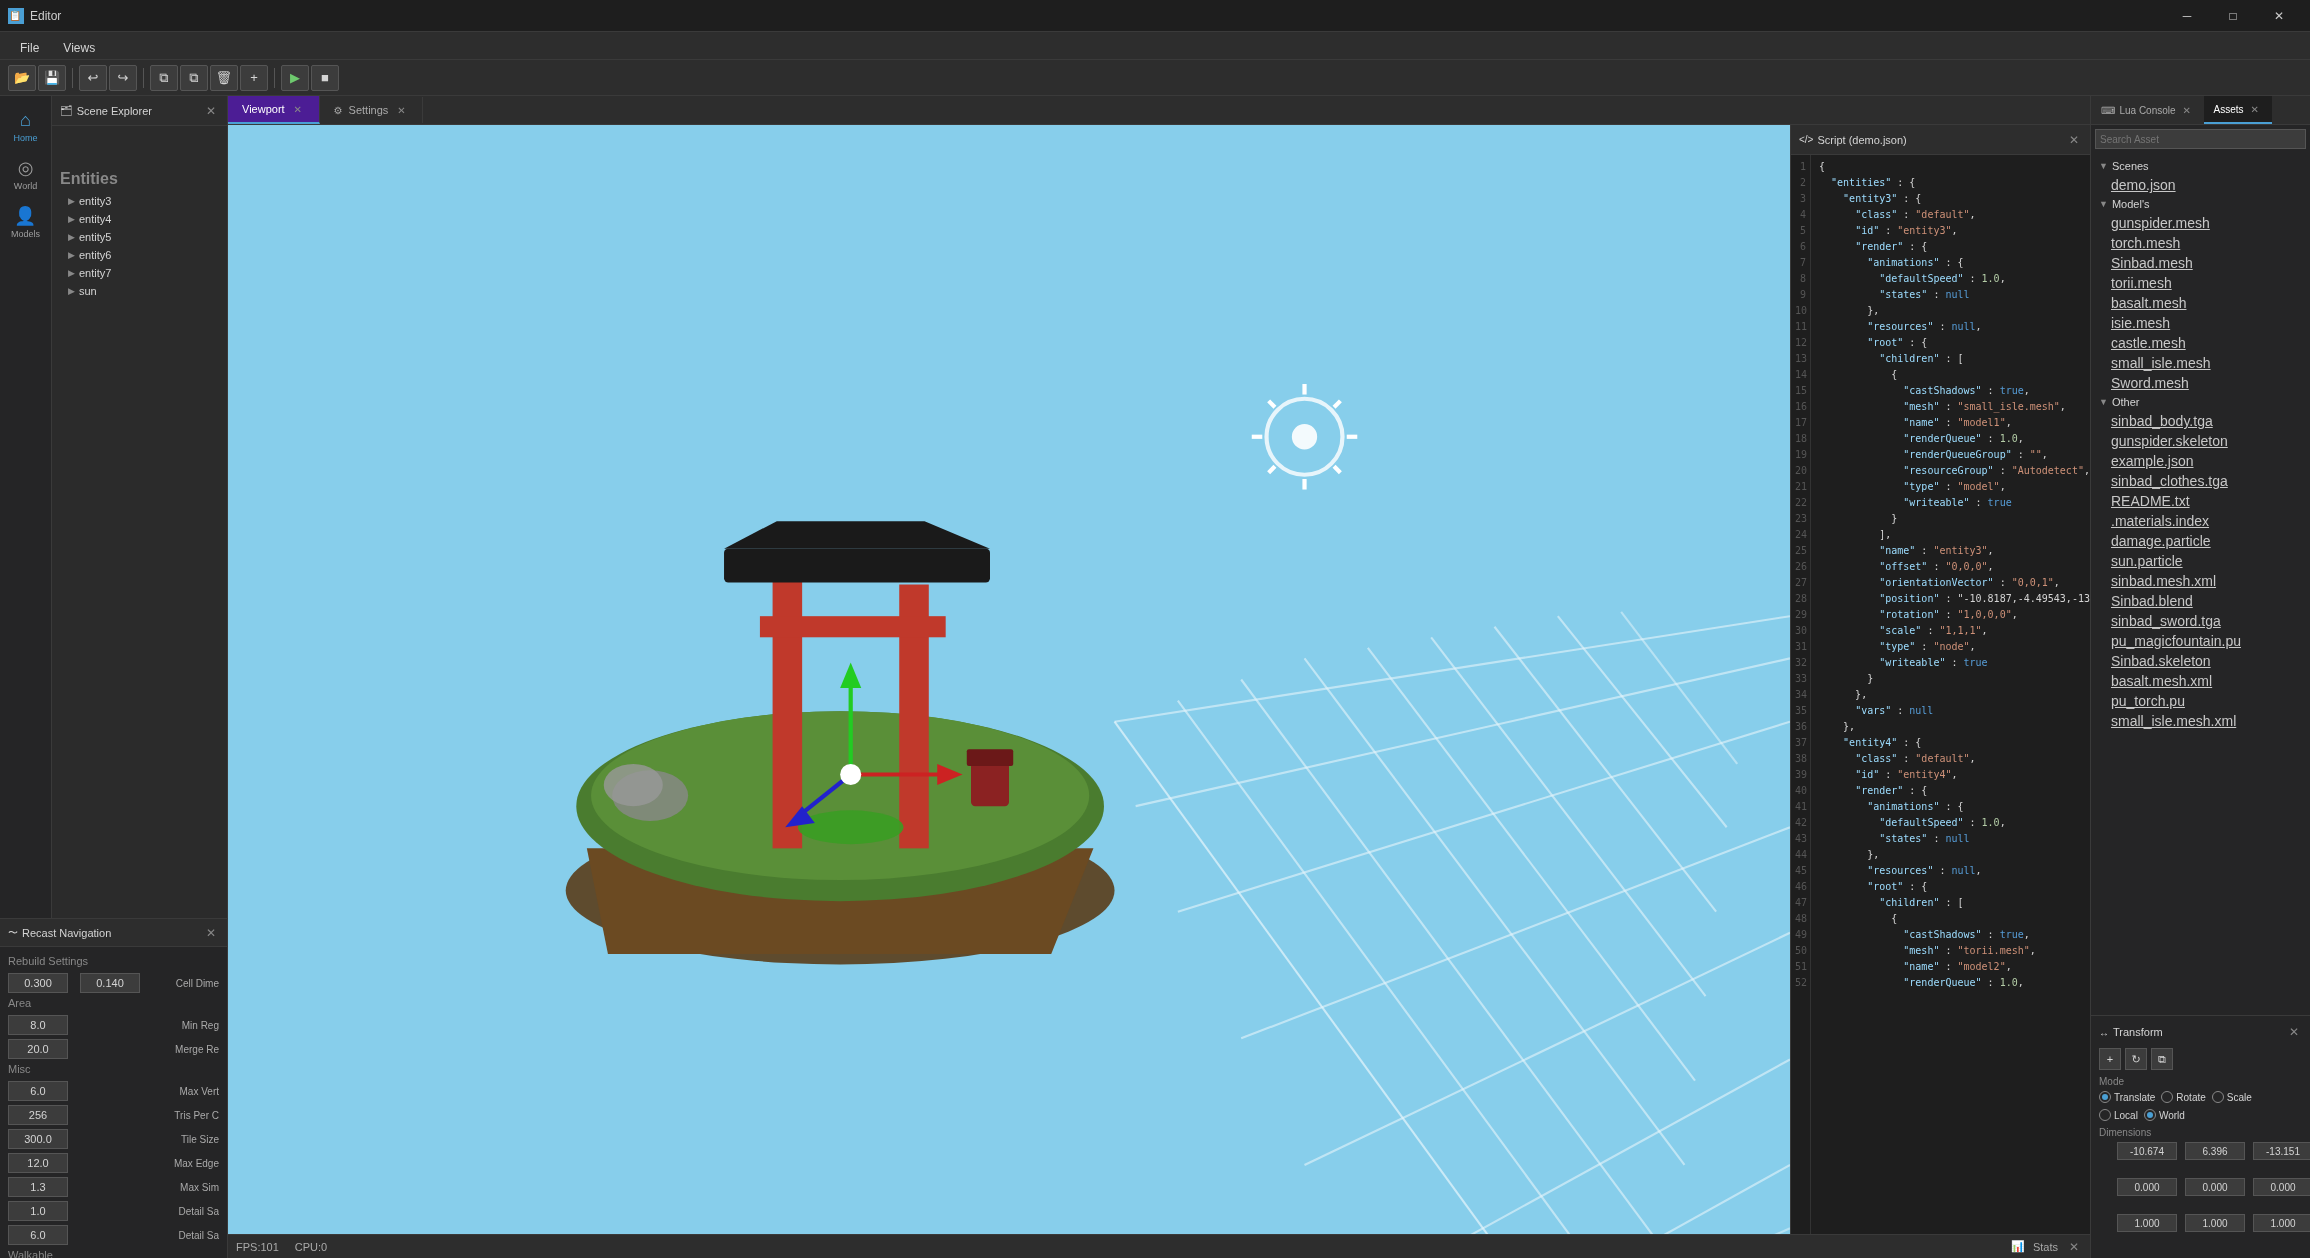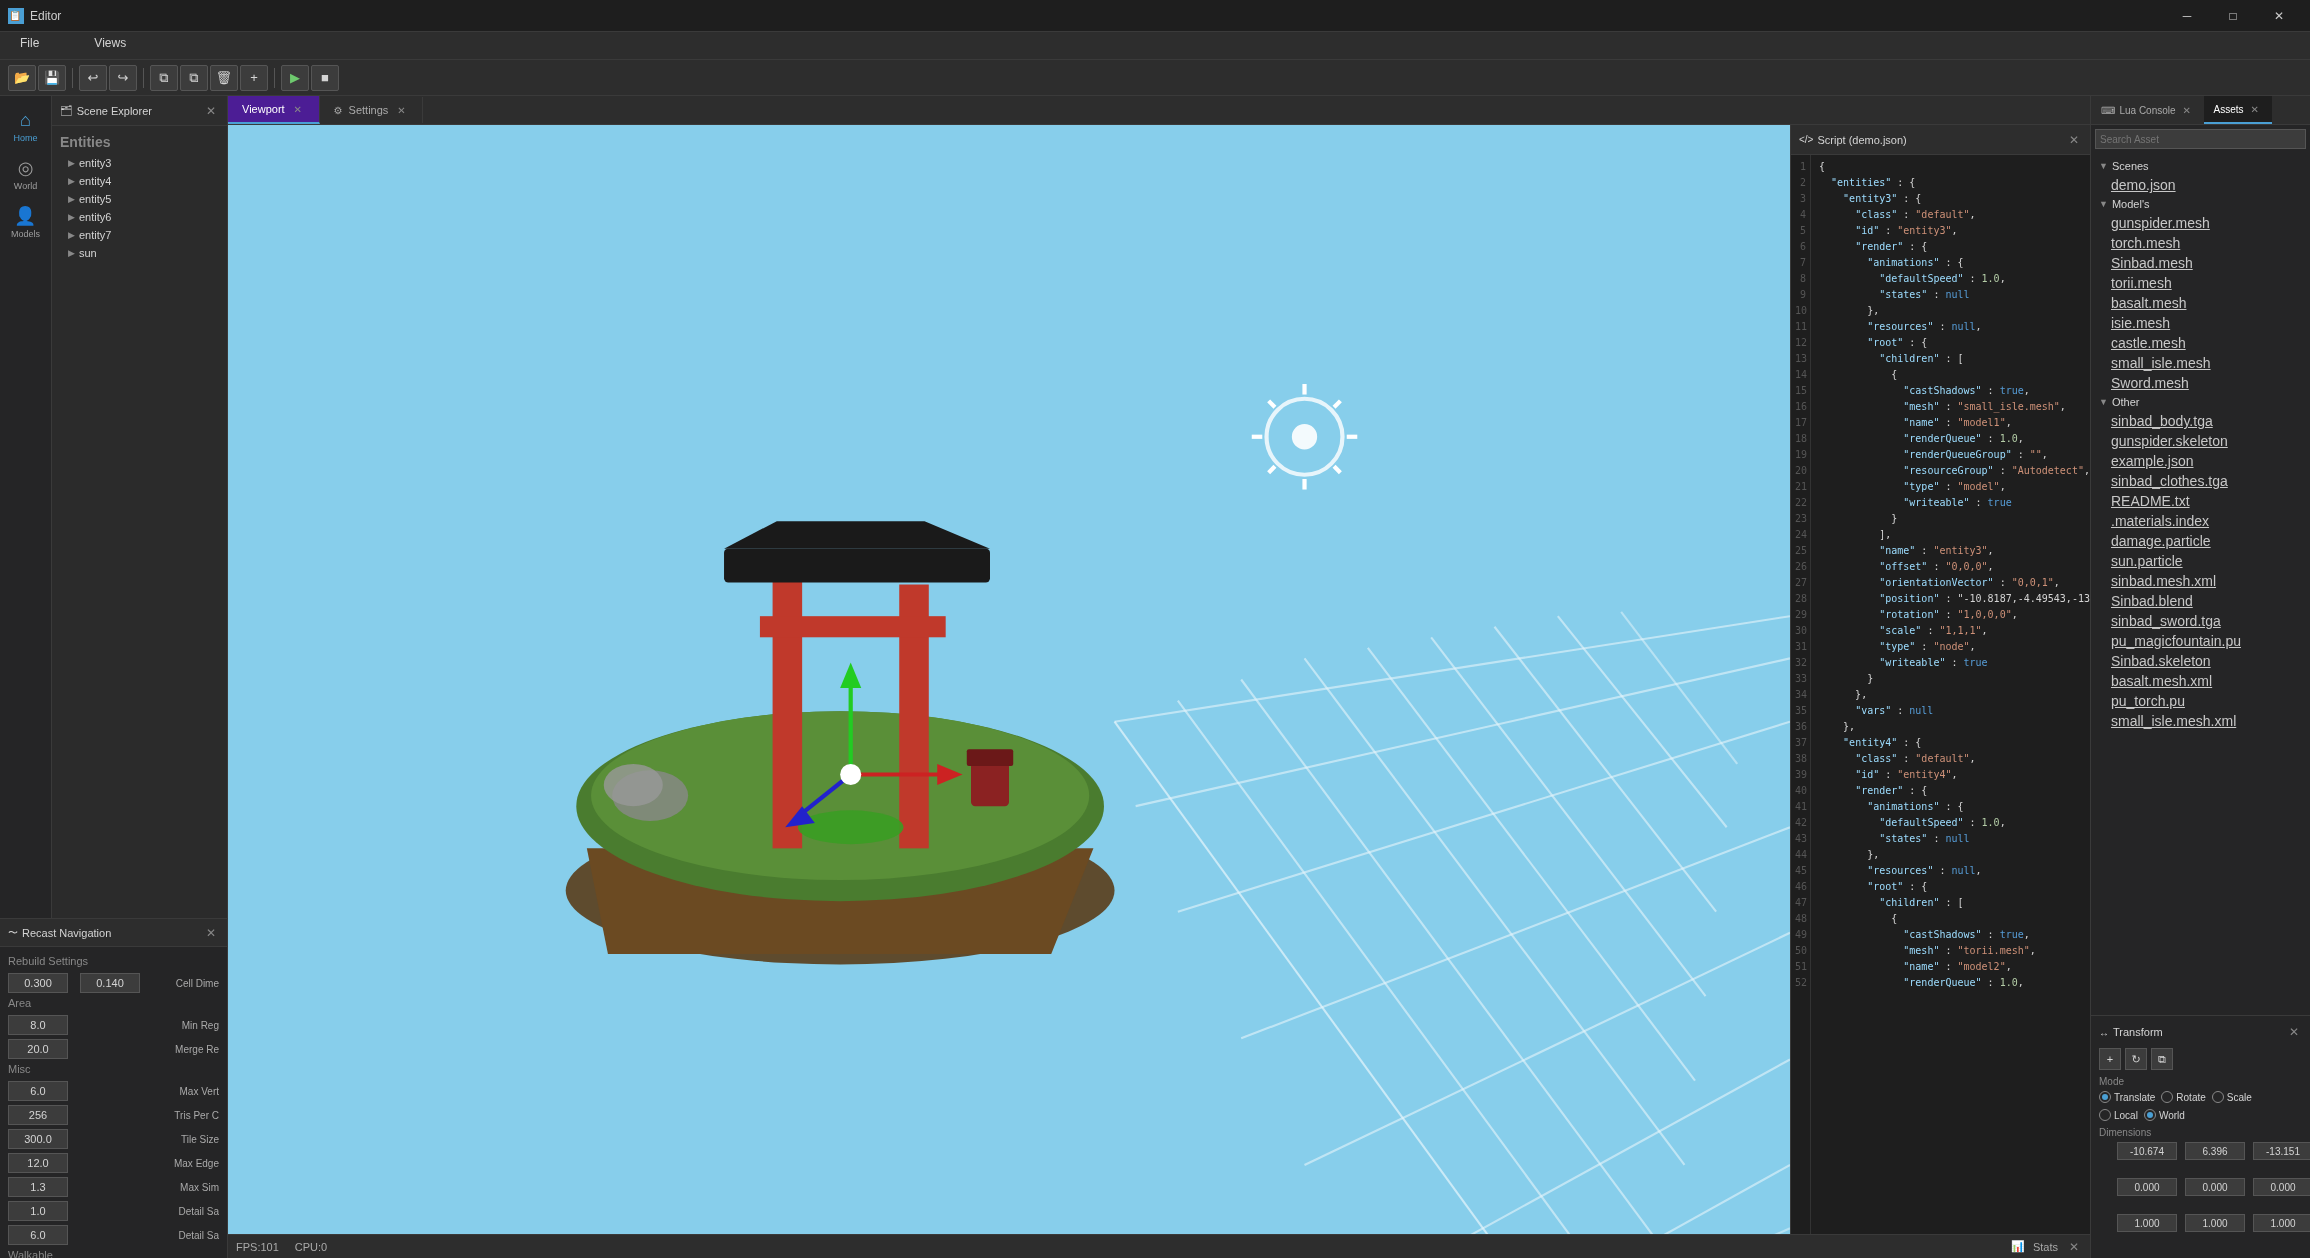--- a/index.html
+++ b/index.html
@@ -53,10 +53,9 @@
       height: 28px;
       background: #2d2d2d;
       display: flex;
-      align-items: flex-start;
+      align-items: flex-end;
       padding: 0 8px;
       border-bottom: 1px solid #3a3a3a;
-      gap: 31px;
     }
     .menu-item {
       padding: 4px 12px;

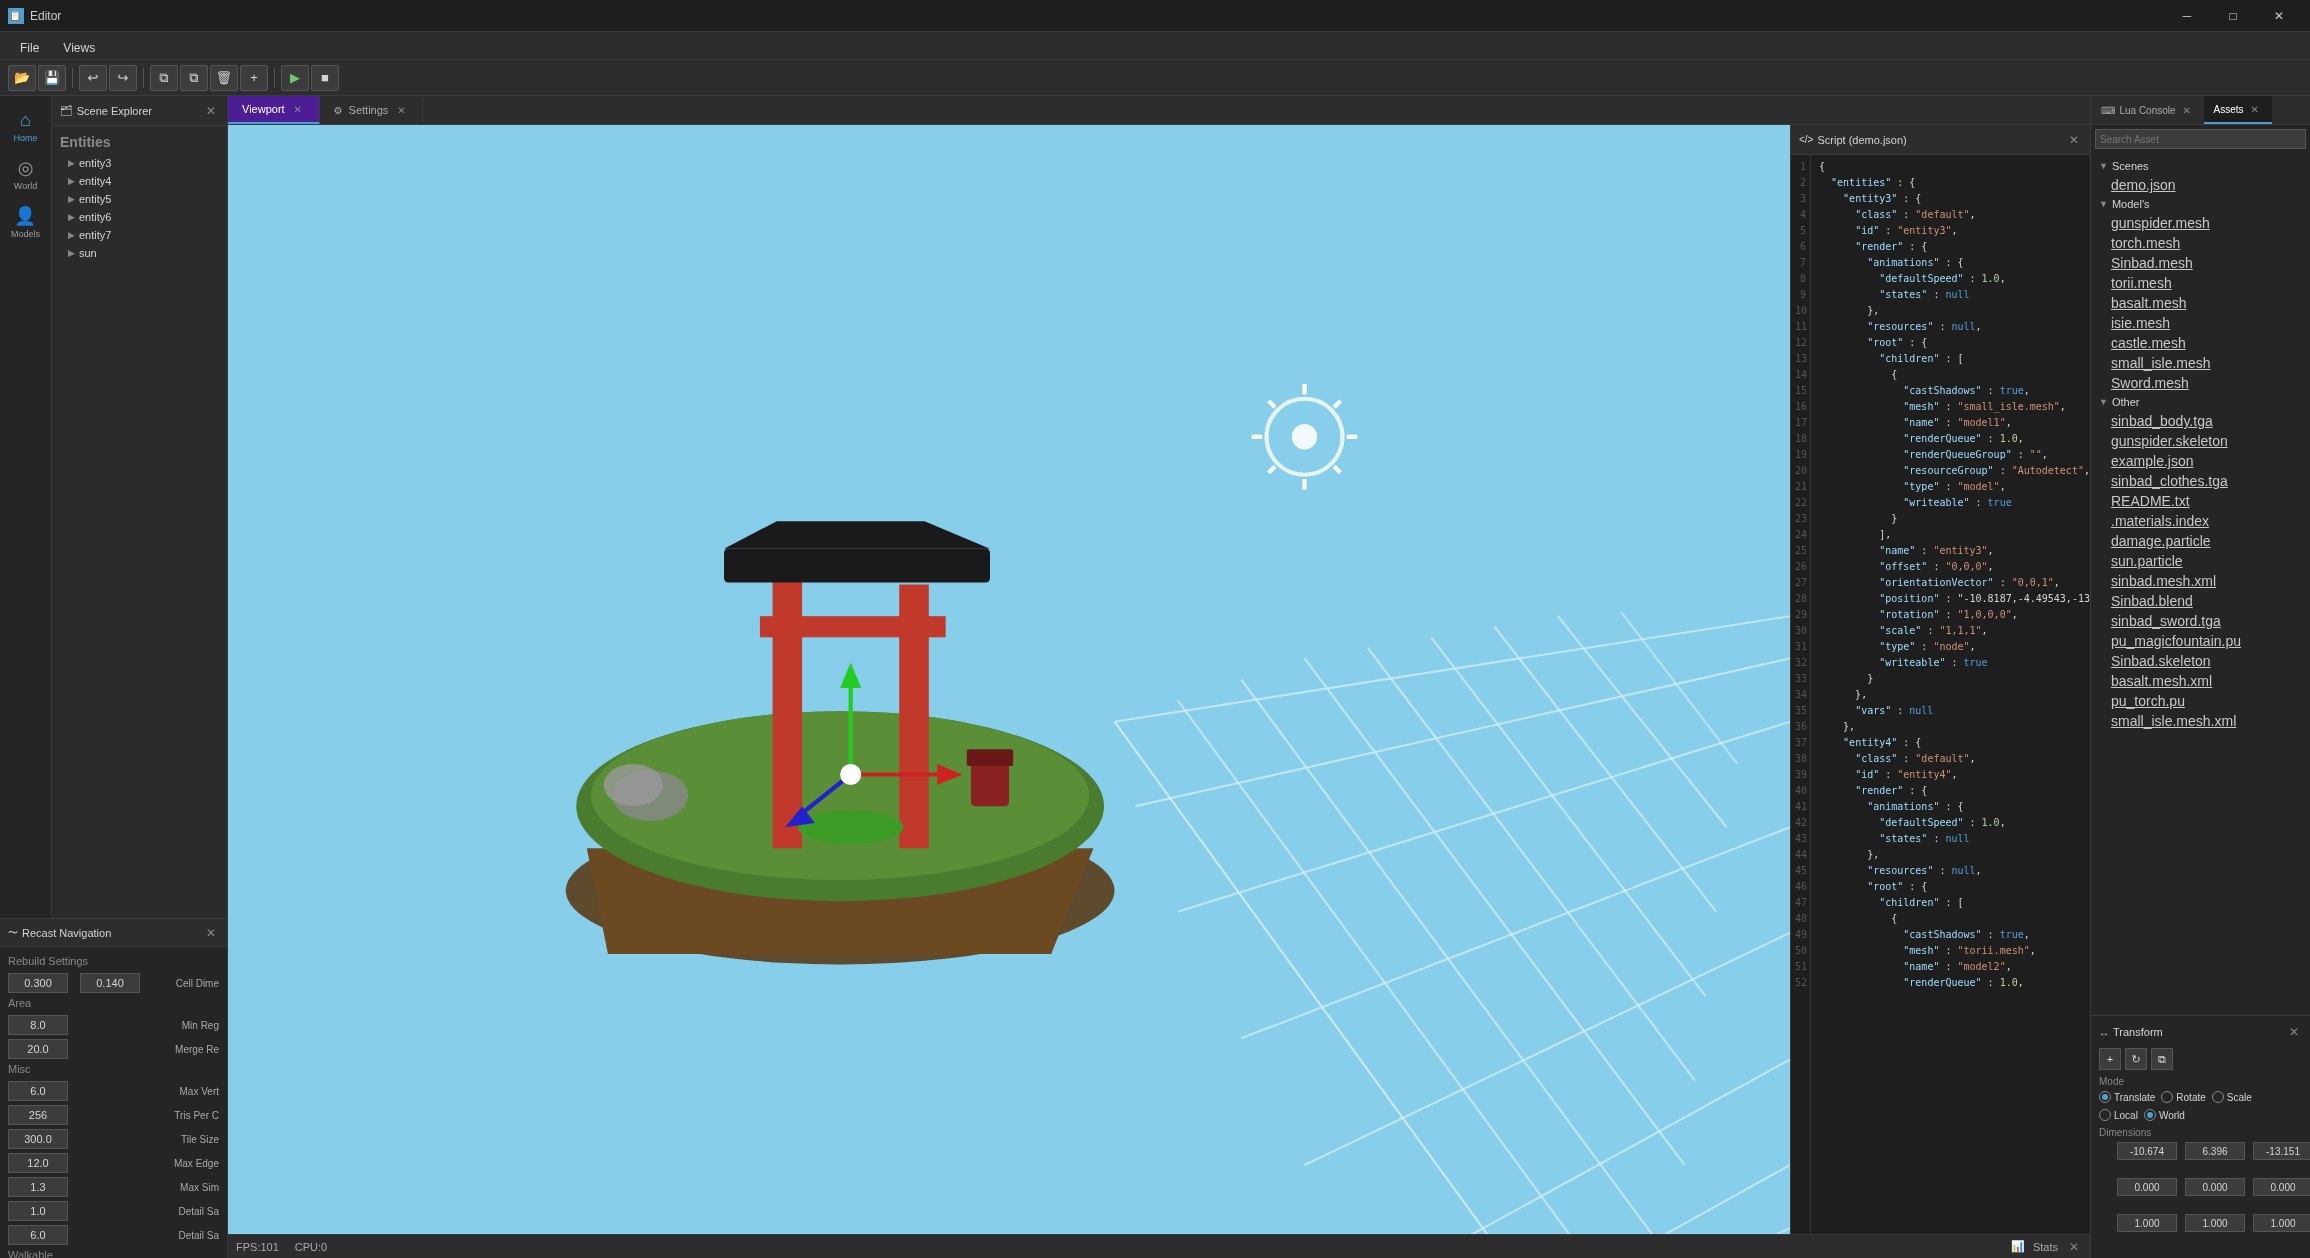--- a/index.html
+++ b/index.html
@@ -159,9 +159,10 @@
 
     .entities-label {
       padding: 4px 8px;
-      font-size: 14px;
+      font-size: 16px;
       color: #888;
       font-weight: bold;
+      margin-top: 36px;
     }
 
     .tree-item {

